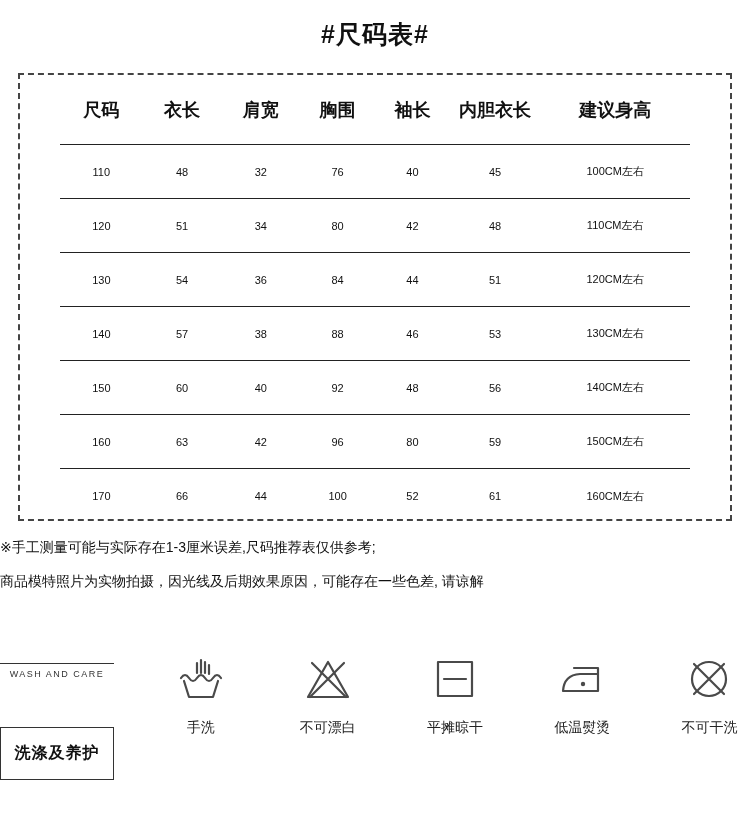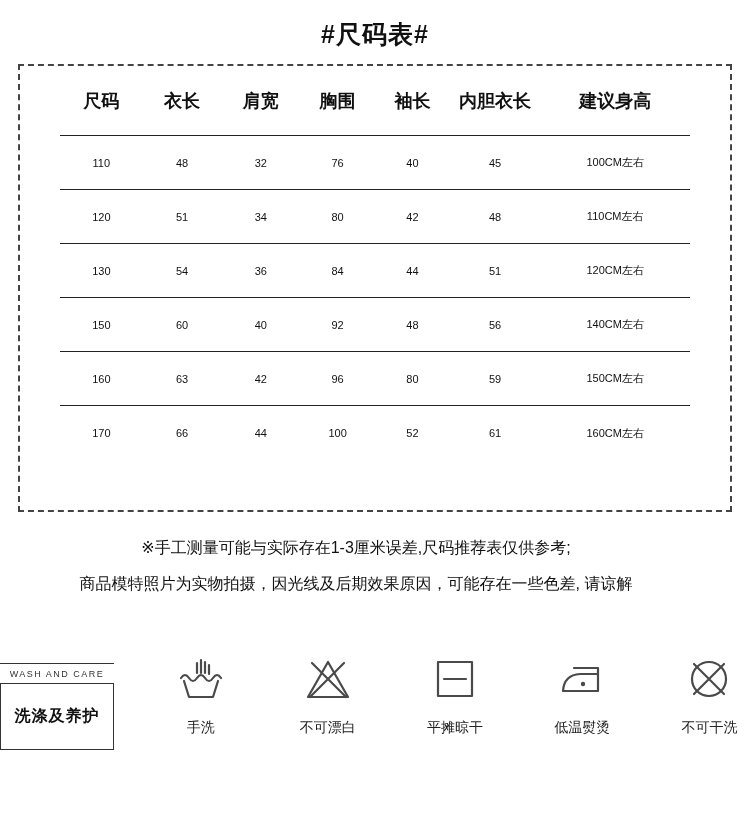--- a/index.html
+++ b/index.html
@@ -10,7 +10,7 @@
   .title { position:absolute; top:18px; left:0; width:750px;
     text-align:center; font-size:25px; font-weight:bold; letter-spacing:1px; }
 
-  .size-box { position:absolute; top:64px; left:18px; width:714px; height:448px;
+  .size-box { position:absolute; top:73px; left:18px; width:714px; height:448px;
     border:2px dashed #444; padding:0 40px; }
   .trow { display:grid;
     grid-template-columns:1.05fr 1fr 1fr 0.95fr 0.95fr 1.15fr 1.9fr;

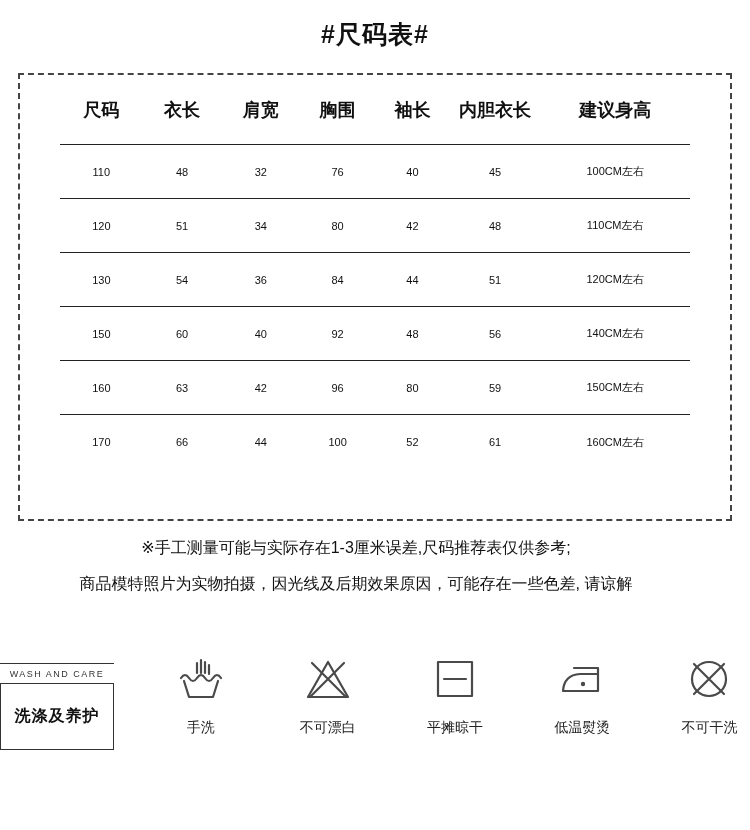--- a/index.html
+++ b/index.html
@@ -85,6 +85,15 @@
       <div class="cell">120CM左右</div>
     </div>
 
+    <div class="trow body sep">
+      <div class="cell">140</div>
+      <div class="cell">57</div>
+      <div class="cell">38</div>
+      <div class="cell">88</div>
+      <div class="cell">46</div>
+      <div class="cell">53</div>
+      <div class="cell">130CM左右</div>
+    </div>
 
     <div class="trow body sep">
       <div class="cell">150</div>

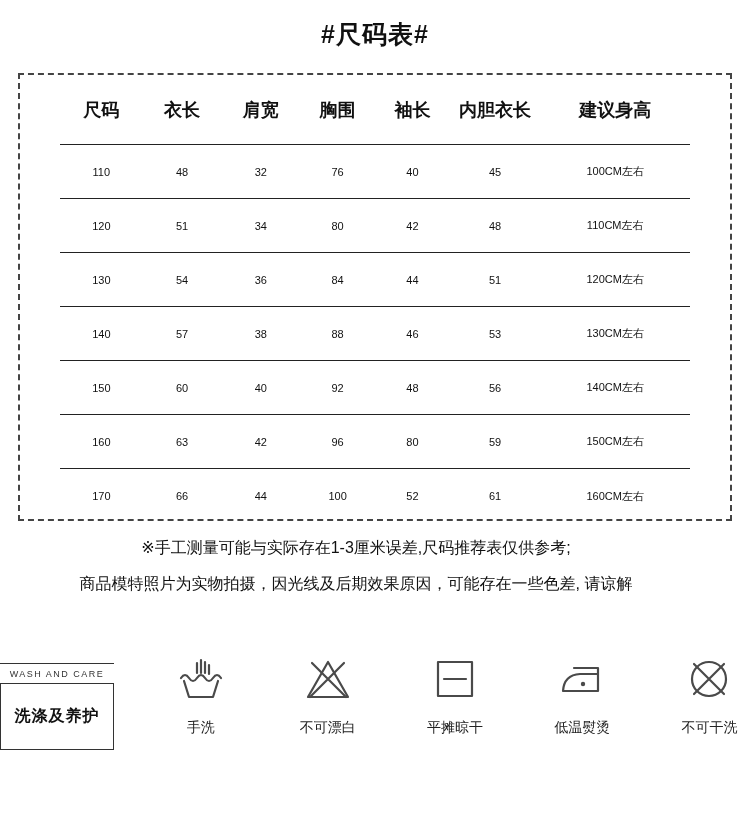--- a/index.html
+++ b/index.html
@@ -20,8 +20,8 @@
   .trow.sep { border-bottom:1px solid #222; }
   .trow .cell { padding:0 2px; }
 
-  .notes { position:absolute; top:540px; left:0; width:712px; text-align:center;
-    font-size:16px; line-height:1.0; }
+  .notes { position:absolute; top:540px; left:0; width:712px; 
+    font-size:14px; line-height:1.0; }
   .notes .note-line { margin-bottom:20px; }
 
   .care { position:absolute; top:655px; left:0; width:750px;

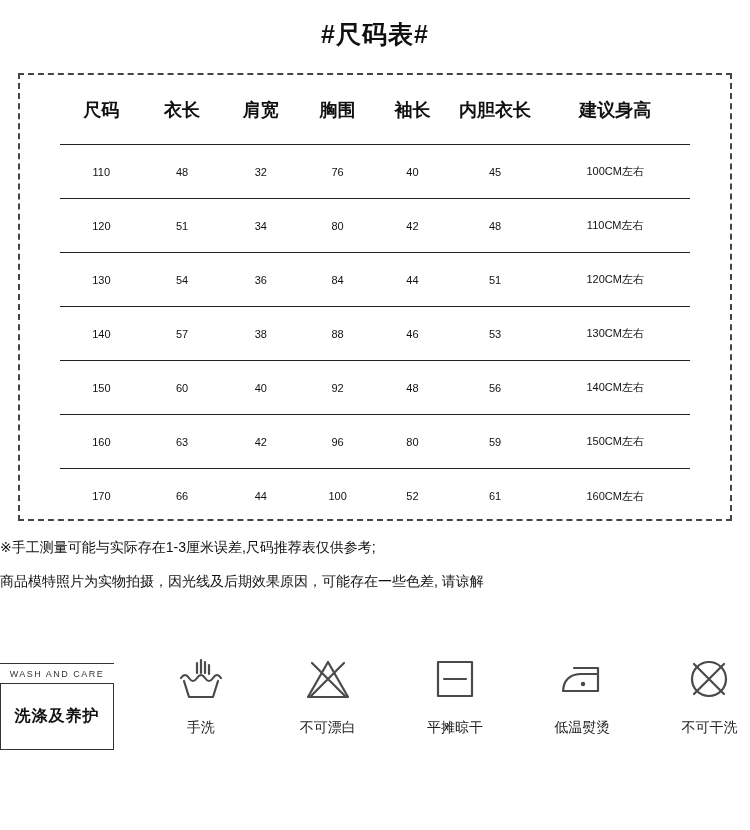--- a/index.html
+++ b/index.html
@@ -30,7 +30,7 @@
   .care-brand .en { font-size:9px; letter-spacing:1.5px; color:#333;
     border-top:1px solid #333; padding:5px 0 4px 0; }
   .care-brand .zh { font-size:16px; font-weight:bold; border:1px solid #333;
-    padding:22px 4px; letter-spacing:1px; }
+    padding:15px 4px; letter-spacing:1px;margin-top:44px; }
   .care-item { width:84px; text-align:center; }
   .care-item svg { display:block; margin:0 auto 10px auto; }
   .care-item .lbl { font-size:14px; color:#222; margin-top:16px; }

